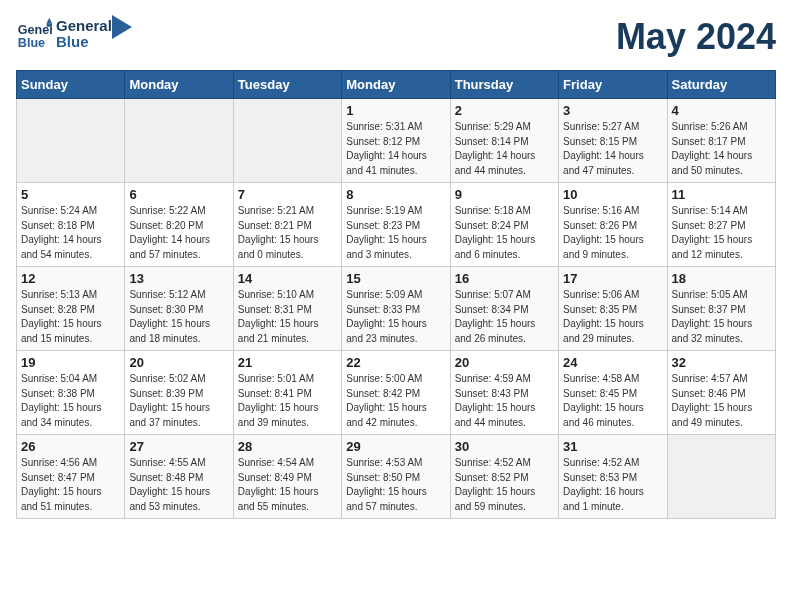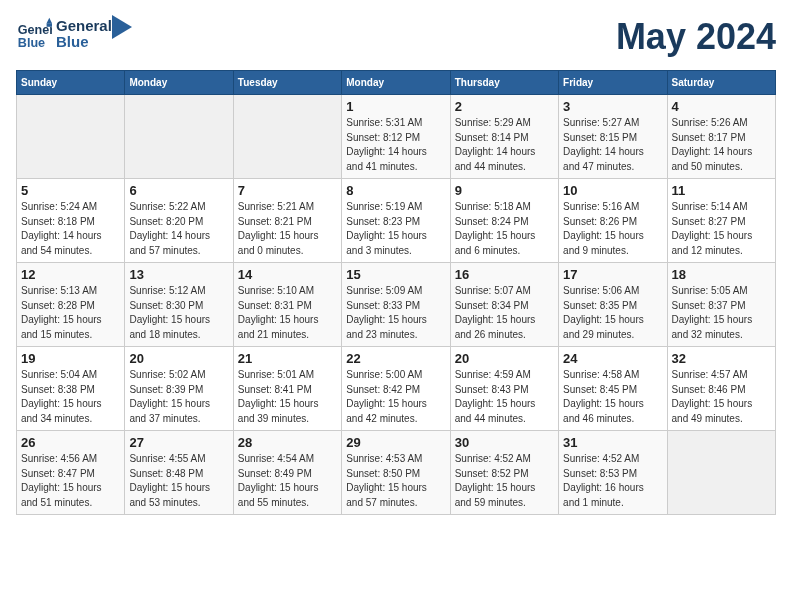--- a/index.html
+++ b/index.html
@@ -48,7 +48,7 @@
       color: #fff;
       padding: 6px 4px;
       text-align: left;
-      font-size: 10px;
+      font-size: 13px;
       font-weight: bold;
       border: 1px solid #1a4a7a;
     }

